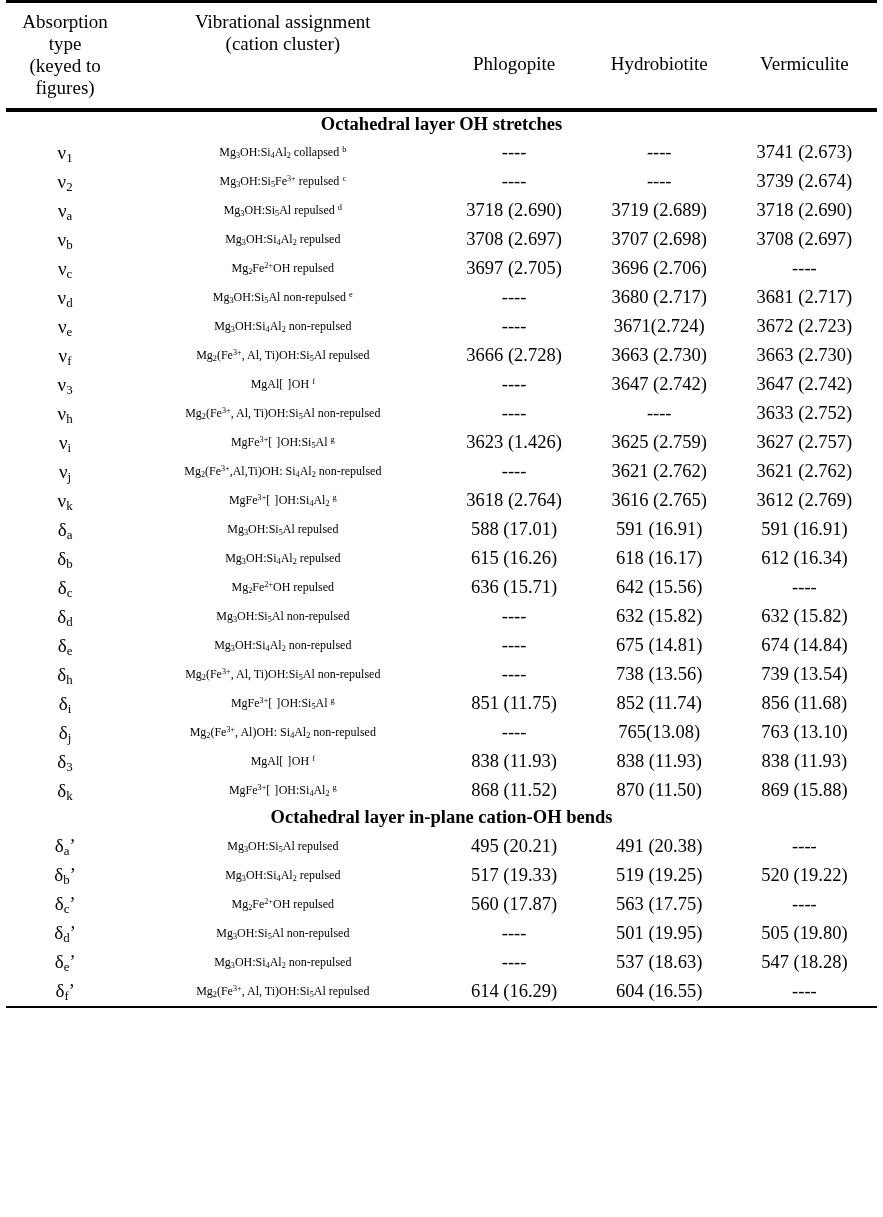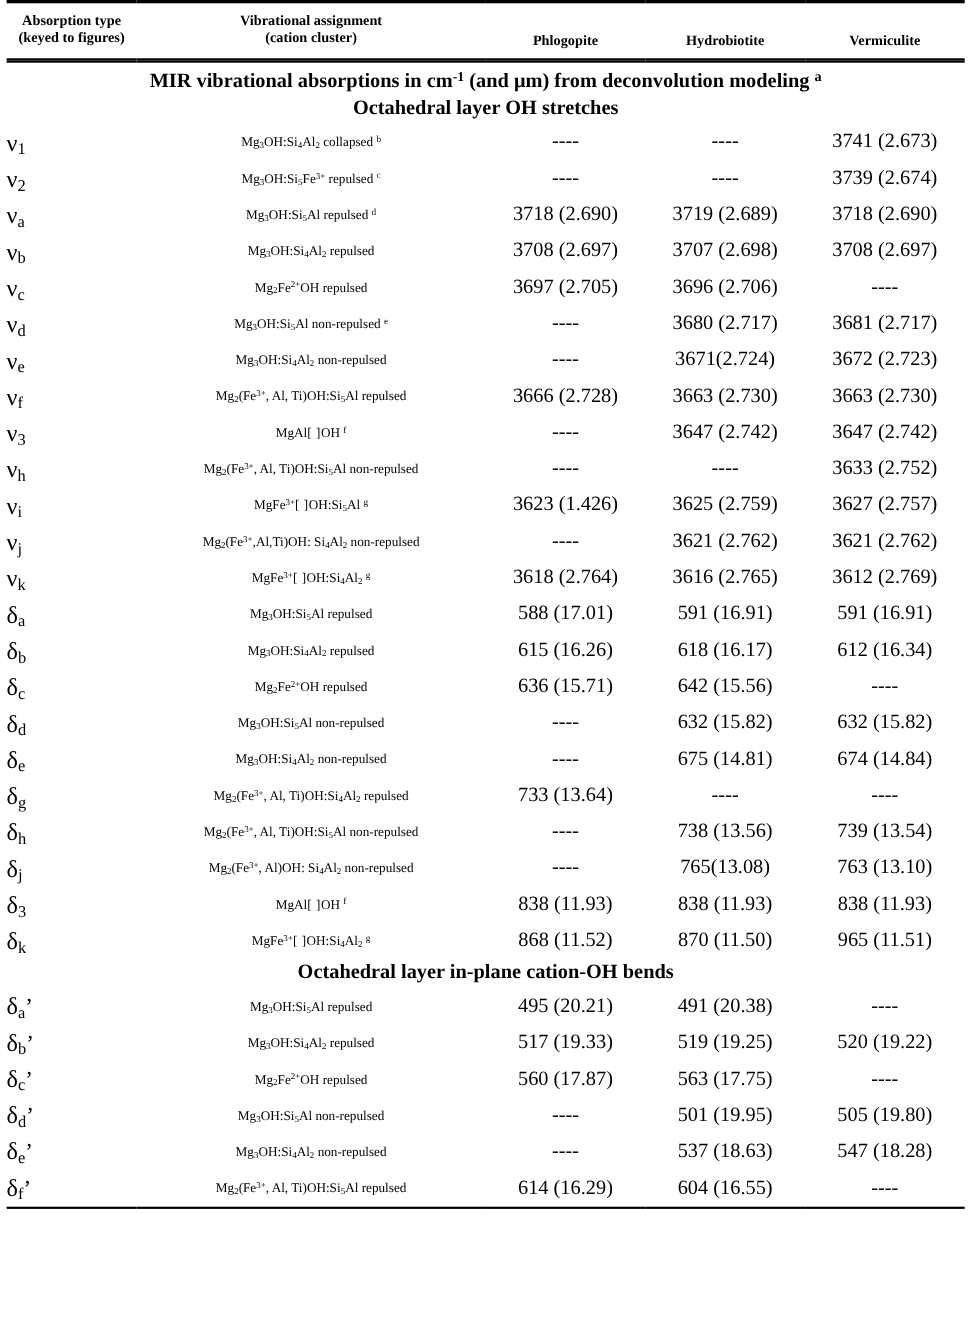--- a/index.html
+++ b/index.html
@@ -54,8 +54,8 @@
   }
 
   th.col-head {
-    font-weight: bold;
-    font-size: 13px;
+    font-weight: normal;
+    font-size: 19px;
     line-height: 1.16;
     text-align: center;
     vertical-align: top;

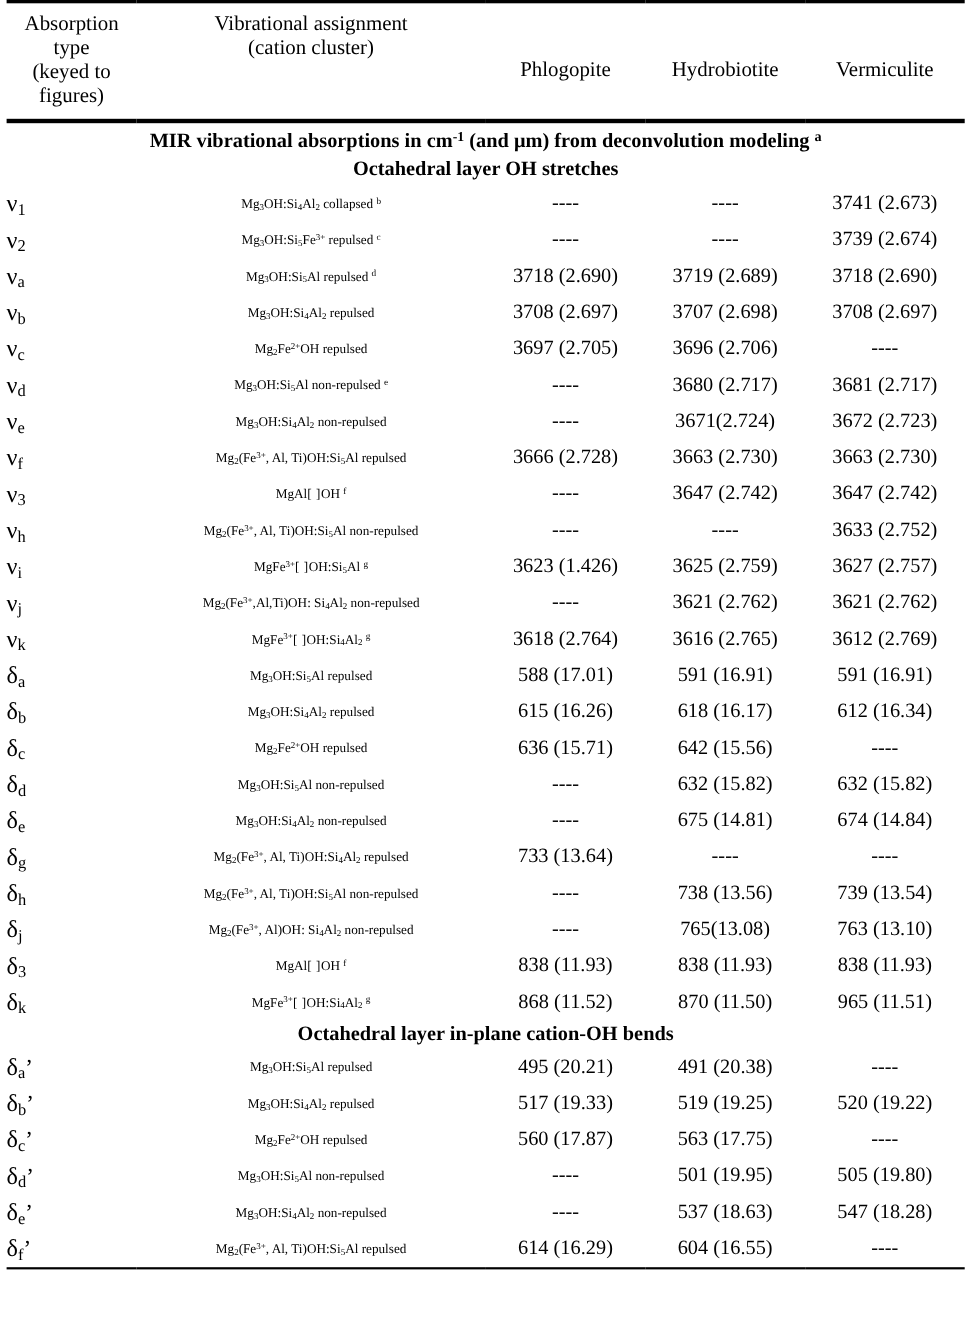--- a/index.html
+++ b/index.html
@@ -129,9 +129,6 @@
       <tr class="double-rule">
           <td colspan="5"></td>
         </tr>
-    <tr>
-          <td class="section-head" colspan="5">MIR vibrational absorptions in cm<sup>-1</sup> (and μm) from deconvolution modeling <span class="note">a</span></td>
-        </tr>
         <tr>
           <td class="section-head sub" colspan="5">Octahedral layer OH stretches</td>
         </tr>

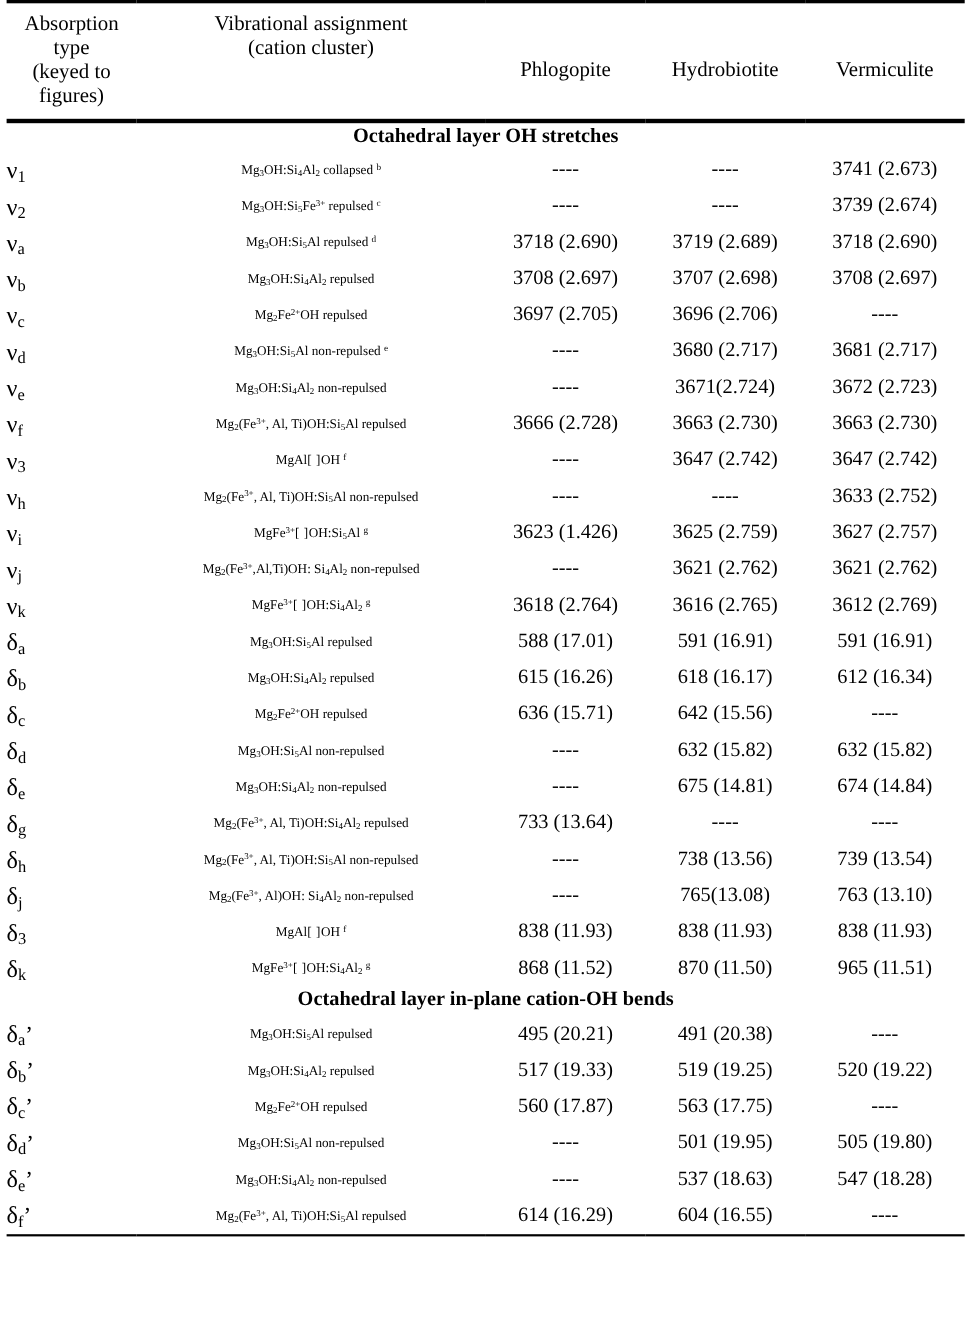--- a/index.html
+++ b/index.html
@@ -75,7 +75,8 @@
   td.section-head.sub { padding: 1px 0 3px 0; }
 
   td.sym {
-    font-size: 22px;
+    text-align: center;
+    font-size: 19px;
     padding: 3.5px 0;
     white-space: nowrap;
   }

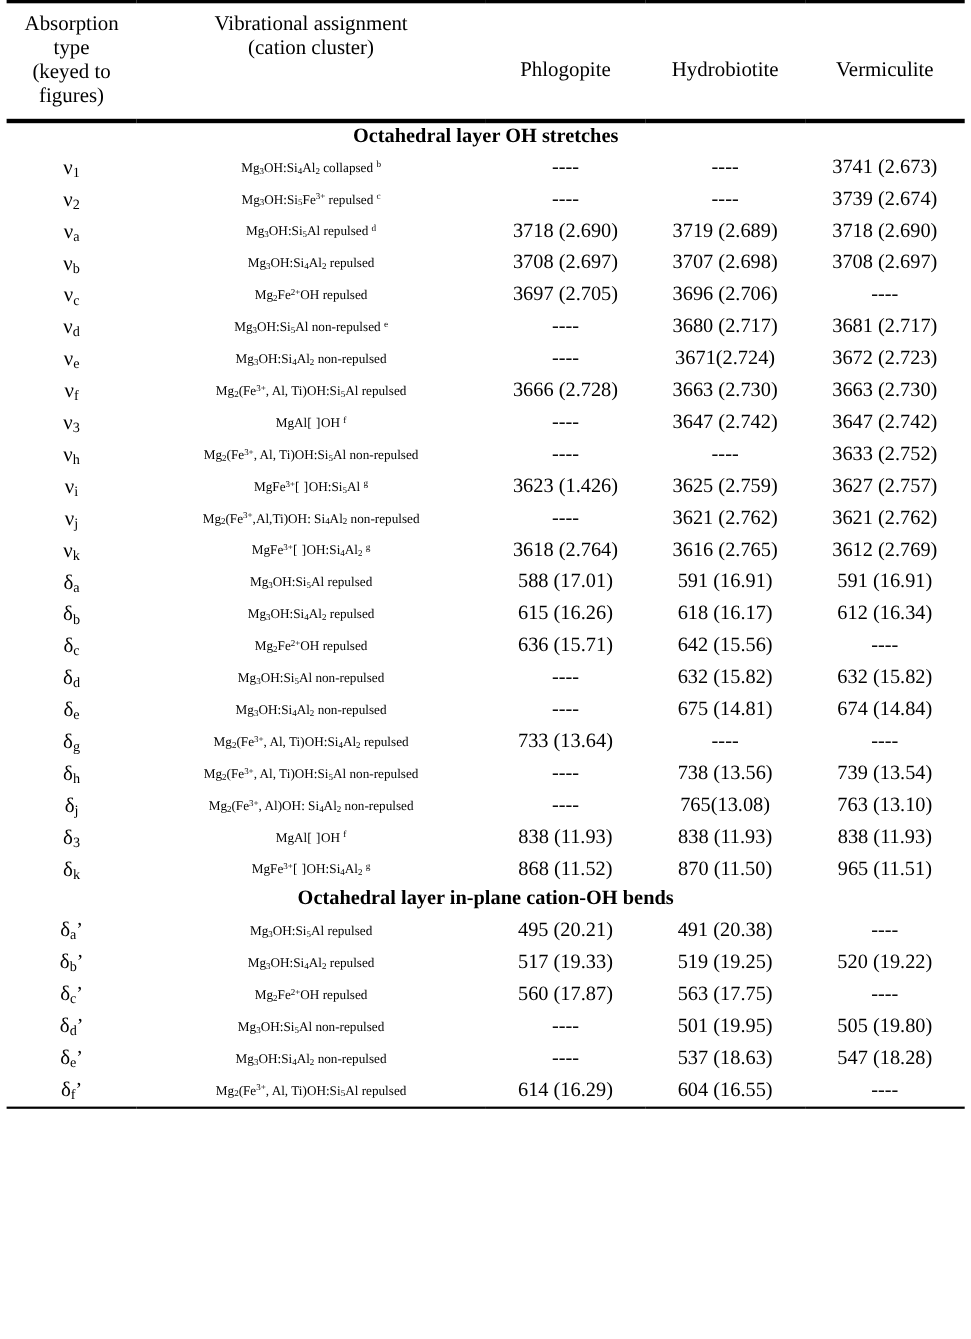--- a/index.html
+++ b/index.html
@@ -260,13 +260,6 @@
           <td class="val">674 (14.84)</td>
         </tr>
         <tr>
-          <td class="sym">δ<sub>g</sub></td>
-          <td class="assign">Mg<sub>2</sub>(Fe<sup>3+</sup>, Al, Ti)OH:Si<sub>4</sub>Al<sub>2</sub> repulsed</td>
-          <td class="val">733 (13.64)</td>
-          <td class="val">----</td>
-          <td class="val">----</td>
-        </tr>
-        <tr>
           <td class="sym">δ<sub>h</sub></td>
           <td class="assign">Mg<sub>2</sub>(Fe<sup>3+</sup>, Al, Ti)OH:Si<sub>5</sub>Al non-repulsed</td>
           <td class="val">----</td>

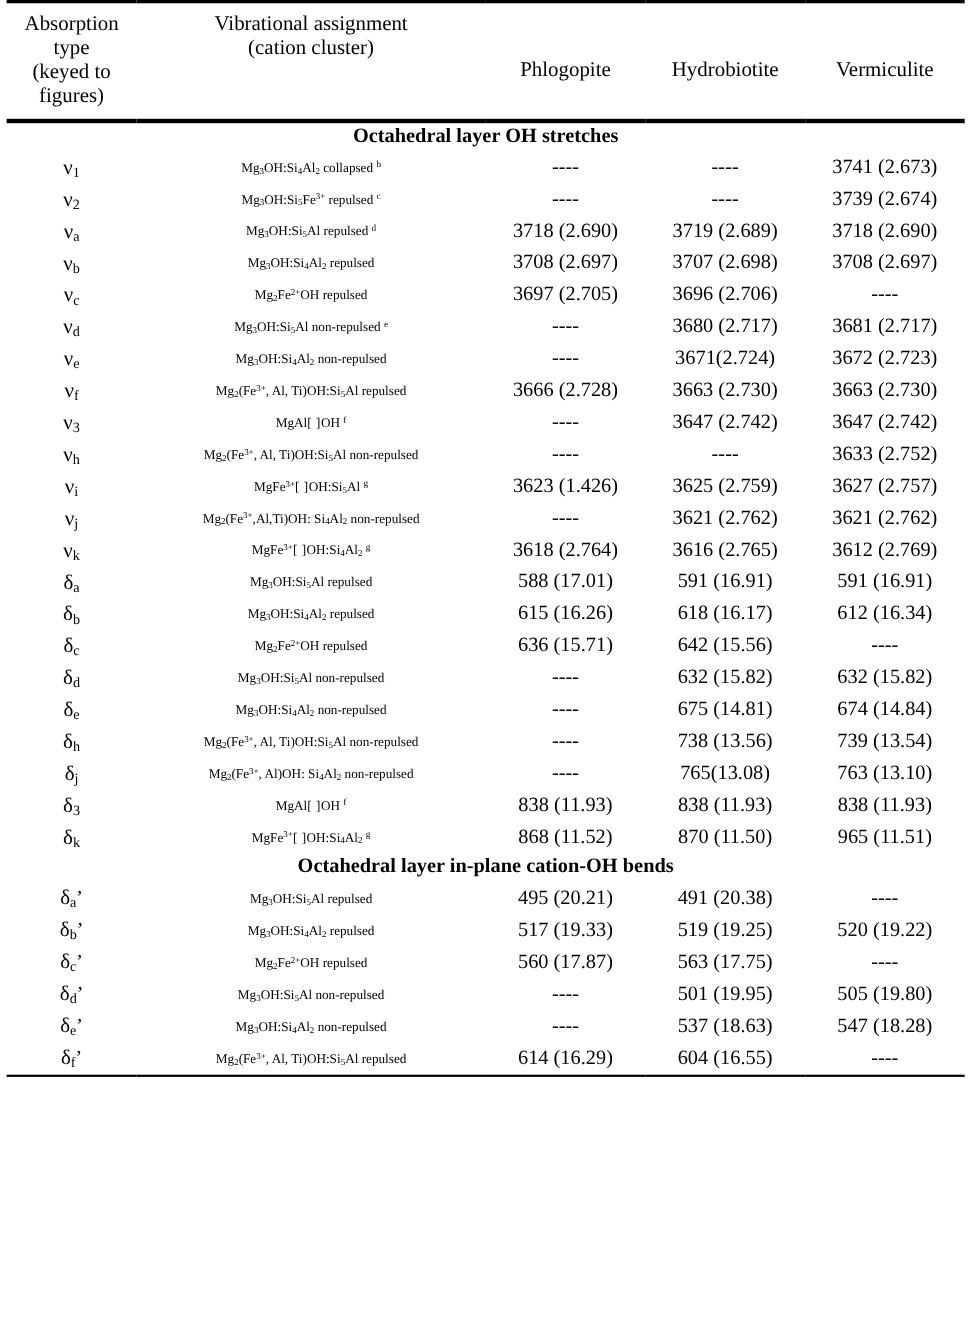--- a/index.html
+++ b/index.html
@@ -267,6 +267,13 @@
           <td class="val">739 (13.54)</td>
         </tr>
         <tr>
+          <td class="sym">δ<sub>i</sub></td>
+          <td class="assign">MgFe<sup>3+</sup><span class="vac">[ ]</span>OH:Si<sub>5</sub>Al <span class="note">g</span></td>
+          <td class="val">851 (11.75)</td>
+          <td class="val">852 (11.74)</td>
+          <td class="val">856 (11.68)</td>
+        </tr>
+        <tr>
           <td class="sym">δ<sub>j</sub></td>
           <td class="assign">Mg<sub>2</sub>(Fe<sup>3+</sup>, Al)OH: Si<sub>4</sub>Al<sub>2</sub> non-repulsed</td>
           <td class="val">----</td>

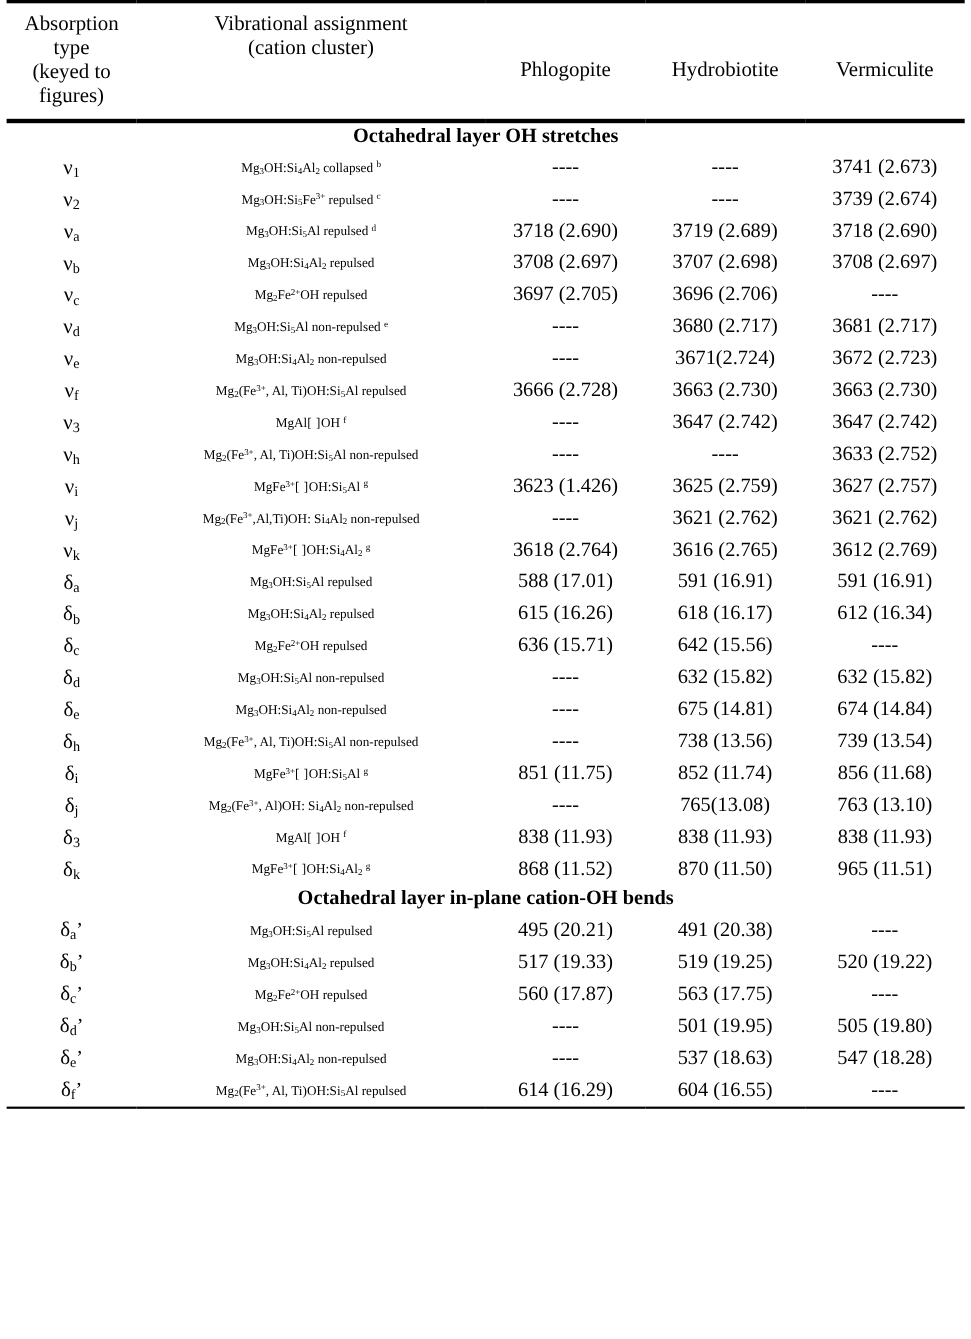--- a/index.html
+++ b/index.html
@@ -292,7 +292,7 @@
           <td class="assign">MgFe<sup>3+</sup><span class="vac">[ ]</span>OH:Si<sub>4</sub>Al<sub>2</sub> <span class="note">g</span></td>
           <td class="val">868 (11.52)</td>
           <td class="val">870 (11.50)</td>
-          <td class="val">965 (11.51)</td>
+          <td class="val">869 (15.88)</td>
         </tr>
         <tr>
           <td class="section-head sub" colspan="5">Octahedral layer in-plane cation-OH bends</td>

